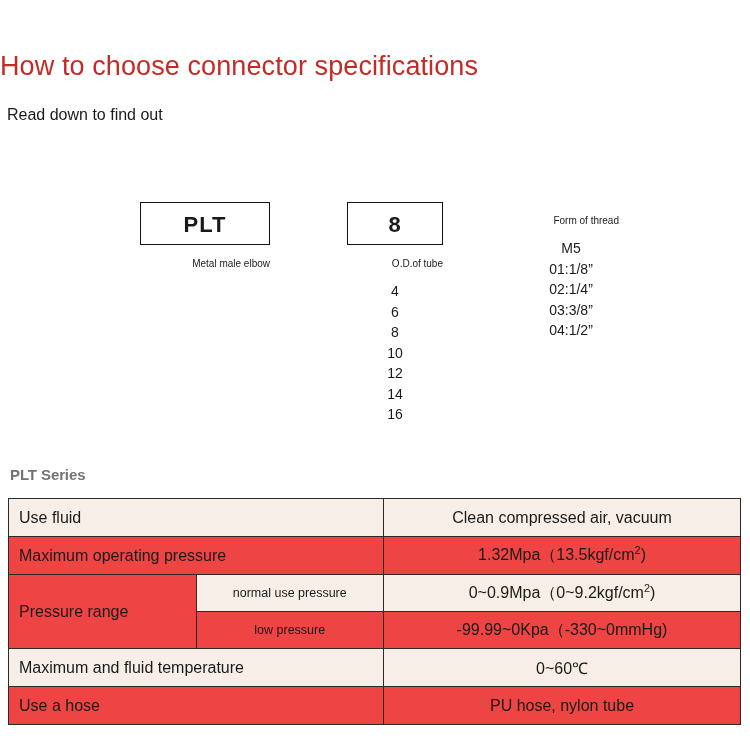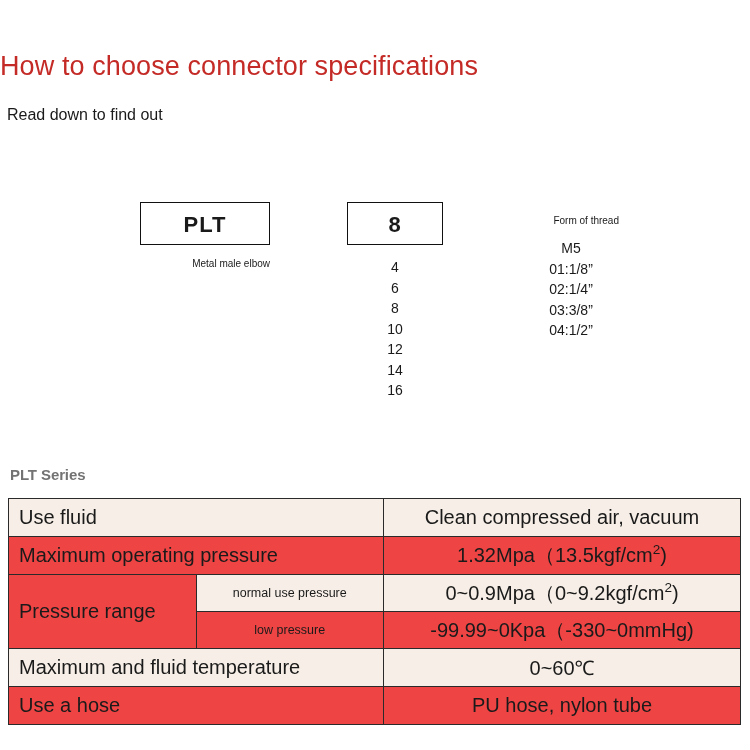--- a/index.html
+++ b/index.html
@@ -144,6 +144,7 @@
 
   <div class="code-col c1">
     <div class="code-box">8</div>
+    <div class="code-caption">O.D.of tube</div>
     <div class="code-options">
         <div>4</div>
         <div>6</div>

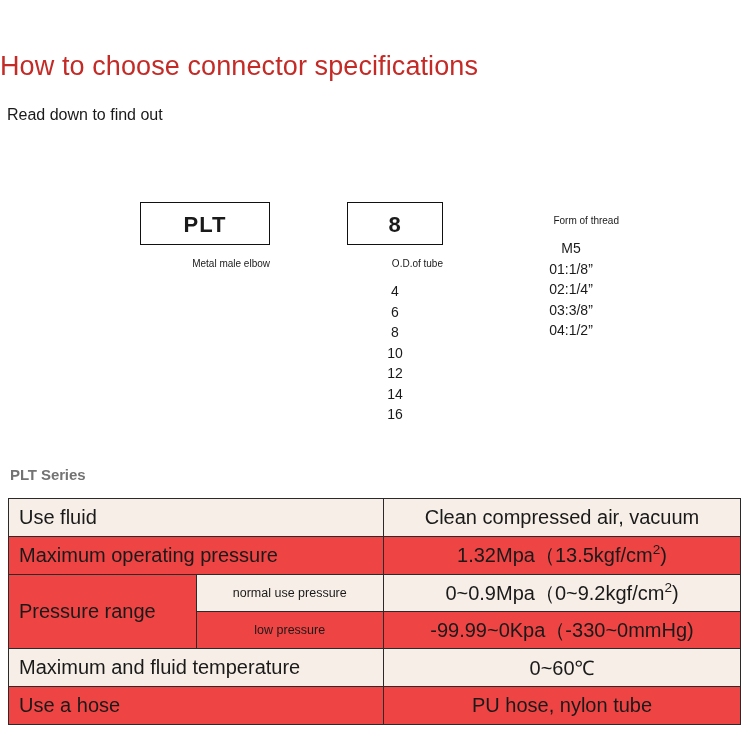--- a/index.html
+++ b/index.html
@@ -104,7 +104,7 @@
   .spec-table td {
     border: 1.2px solid #2a2a2a;
     padding: 0 10px;
-    font-size: 20px;
+    font-size: 16px;
     color: #1a1a1a;
     vertical-align: middle;
   }

